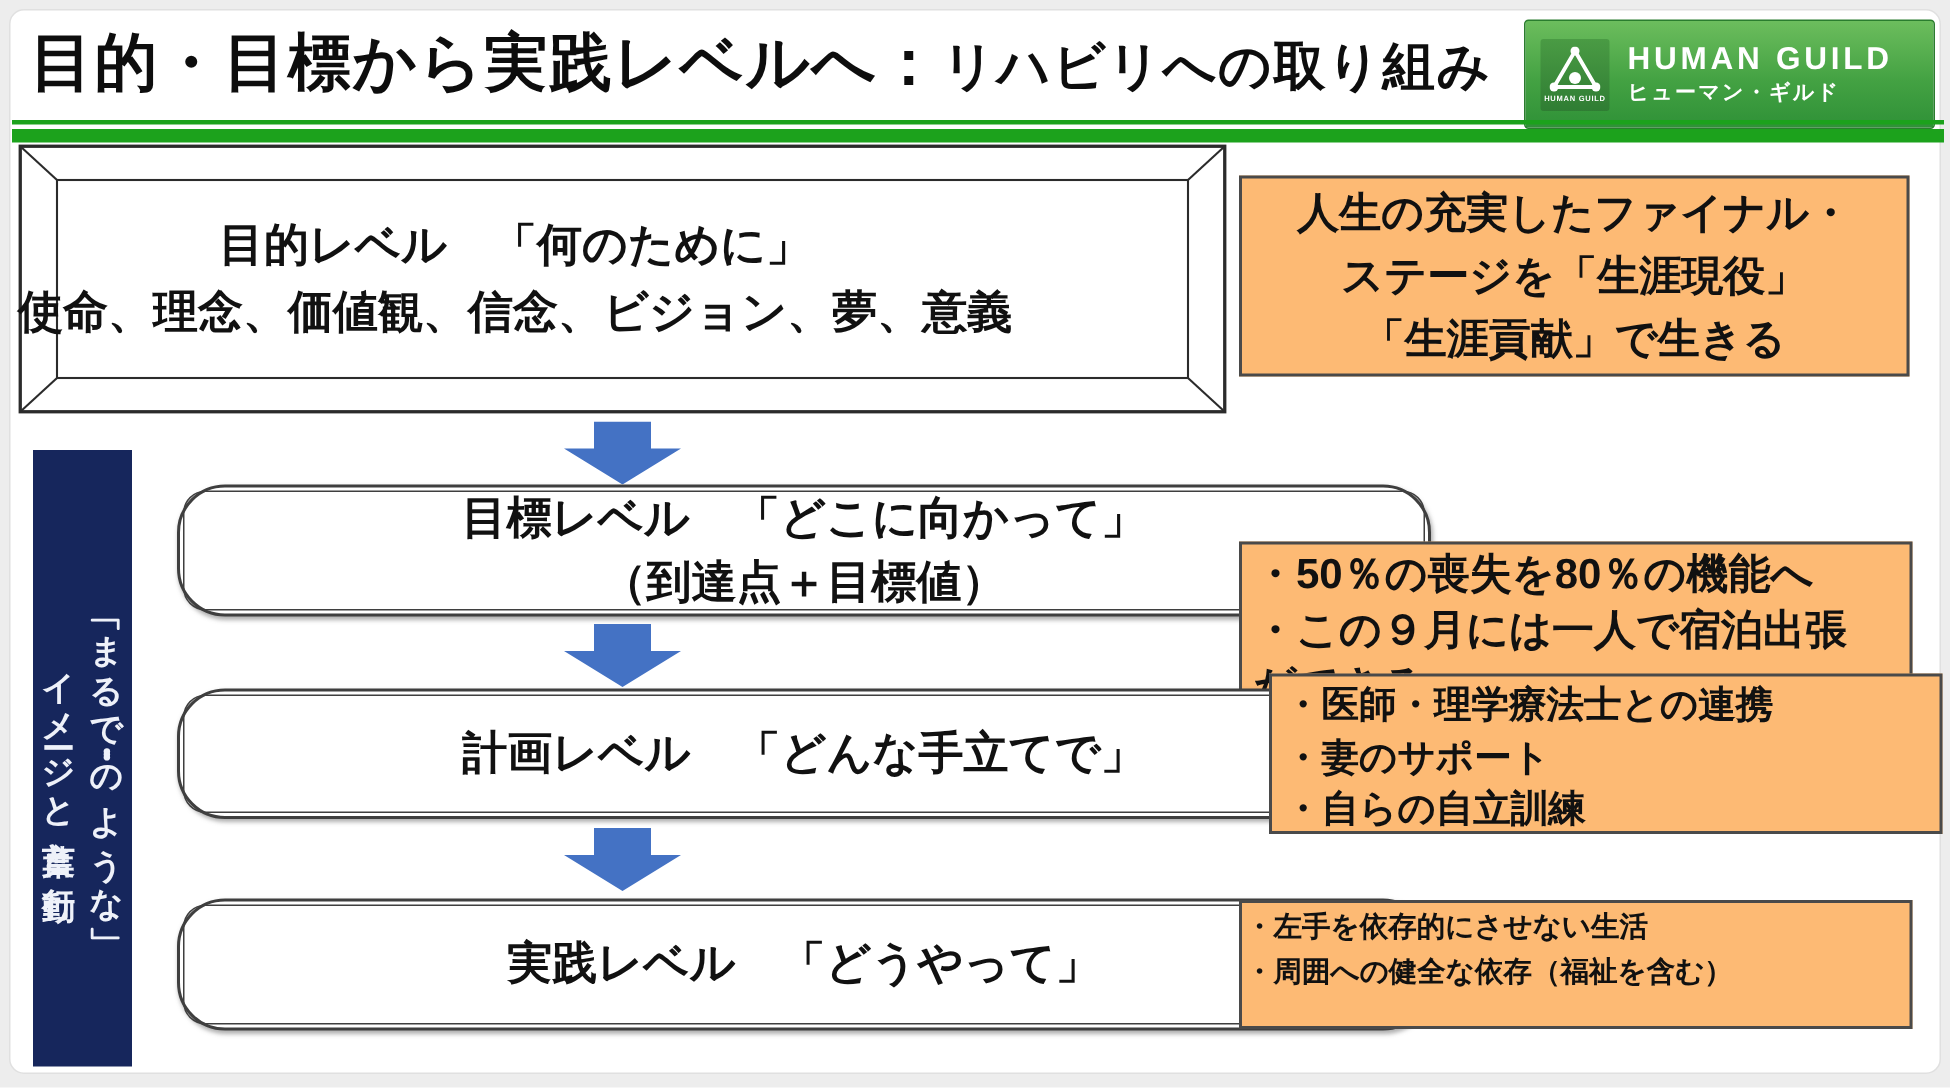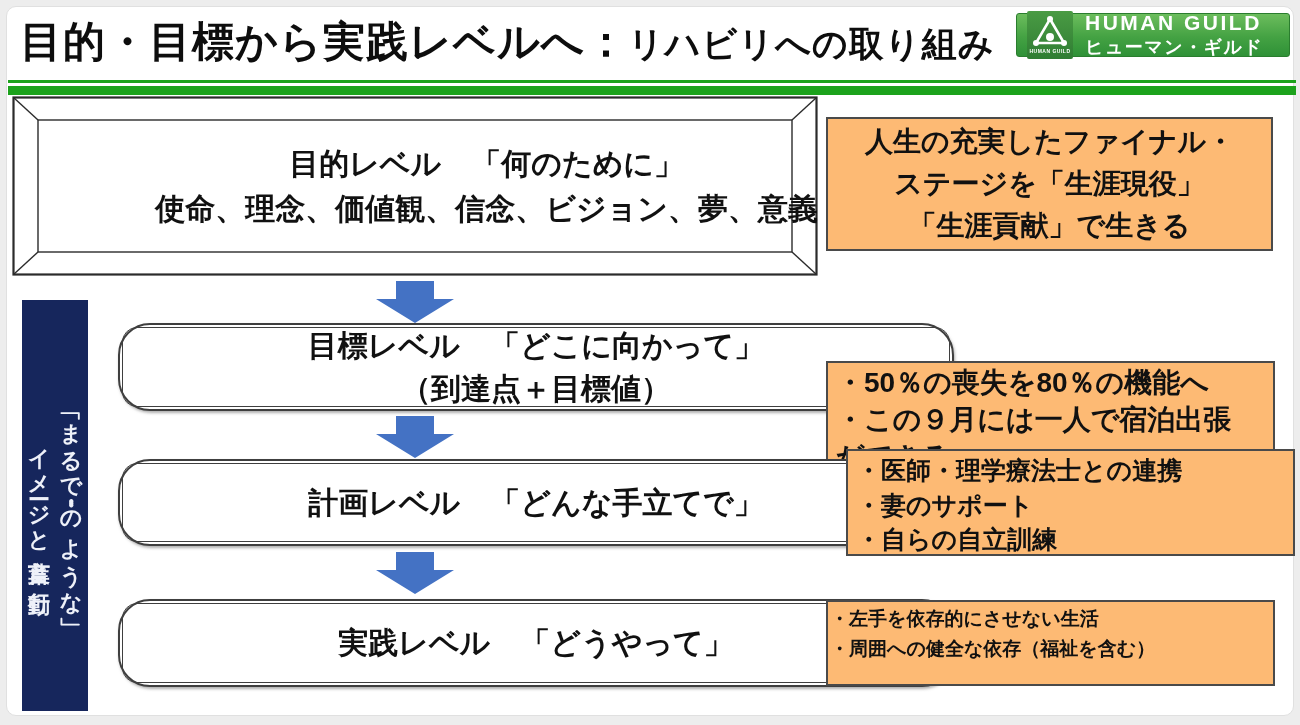--- a/index.html
+++ b/index.html
@@ -22,7 +22,7 @@
   .title-main { font-size:42px; letter-spacing:1px; }
   .title-sub  { font-size:35px; letter-spacing:1px; }
   .logo {
-    position:absolute; left:1016px; top:13px; width:274px; height:44px;
+    position:absolute; left:1016px; top:13px; width:274px; height:73px;
     background:linear-gradient(180deg,#6cbd5d 0%,#44a243 55%,#2f9137 100%);
     border:1px solid #2a7d2e; border-radius:3px;
     display:flex; align-items:center; gap:12px; padding:0 10px; box-sizing:border-box;

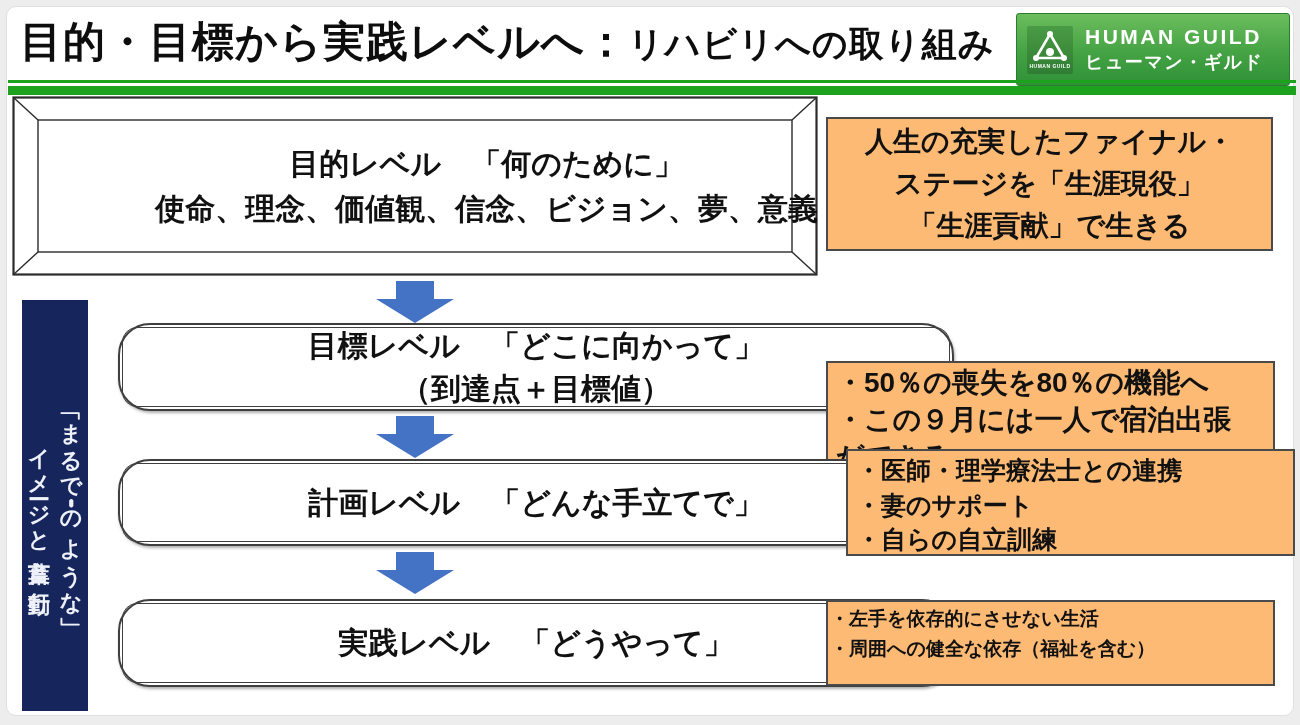--- a/index.html
+++ b/index.html
@@ -35,7 +35,7 @@
   }
   .logo-emblem .caption { font-size:5px; line-height:6px; color:#fff; font-weight:bold; letter-spacing:.5px; }
   .logo-text-en { font-size:21px; font-weight:bold; color:#fff; letter-spacing:2.5px; line-height:1.15; white-space:nowrap; }
-  .logo-text-ja { font-size:18px; font-weight:bold; color:#fff; letter-spacing:1.5px; white-space:nowrap; }
+  .logo-text-ja { font-size:14px; font-weight:bold; color:#fff; letter-spacing:1.5px; white-space:nowrap; }
   .line-thin  { position:absolute; left:8px; top:80px; width:1288px; height:3px; background:#1ca21c; }
   .line-thick { position:absolute; left:8px; top:86px; width:1288px; height:9px; background:#1ca21c; }
   

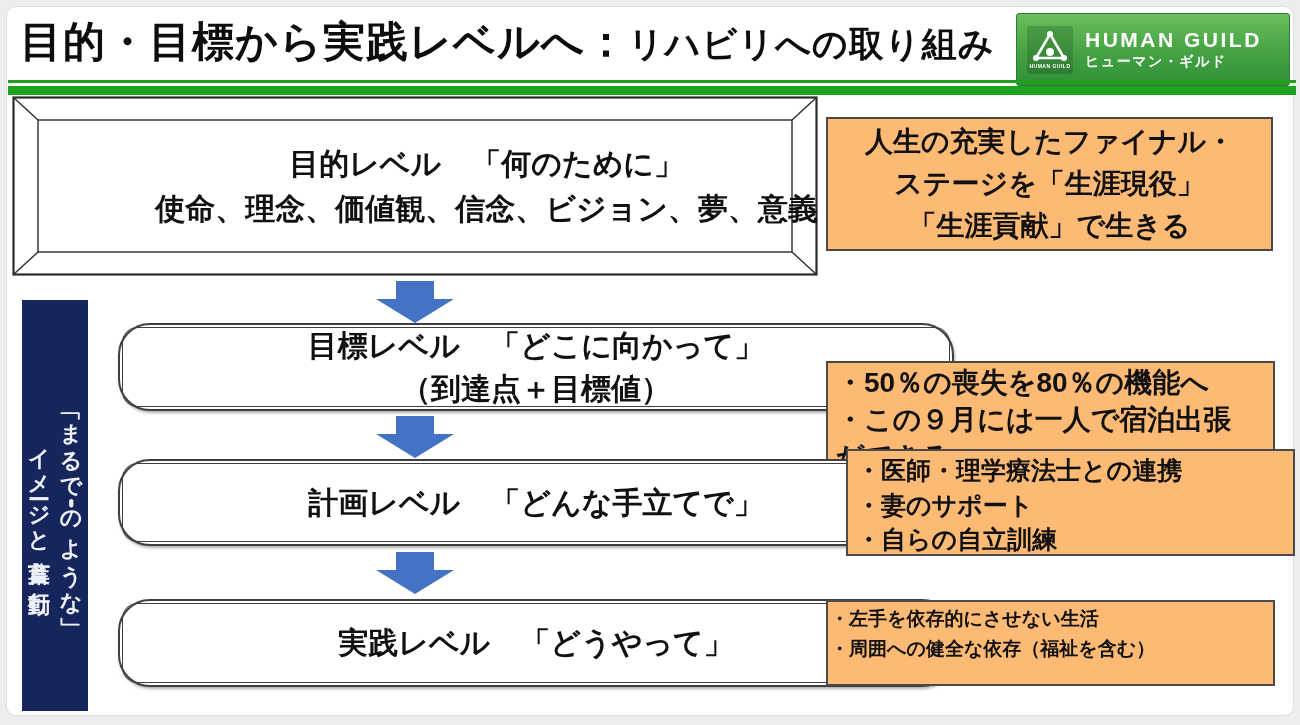--- a/index.html
+++ b/index.html
@@ -42,7 +42,7 @@
   .purpose-frame { position:absolute; left:12px; top:96px; width:806px; height:180px; }
   .purpose-frame svg { position:absolute; inset:0; }
   .purpose-text {
-    position:absolute; inset:0; display:flex; align-items:center; justify-content:flex-end;
+    position:absolute; inset:0; display:flex; align-items:center; justify-content:flex-start;
     text-align:center; font-size:30px; font-weight:bold; line-height:1.5;
   }
   .purpose-text span { white-space:pre-line; }

